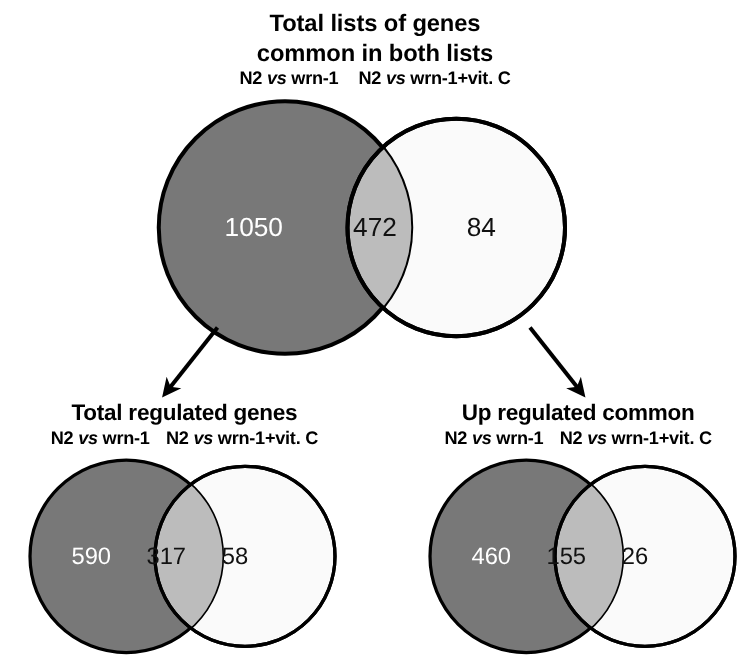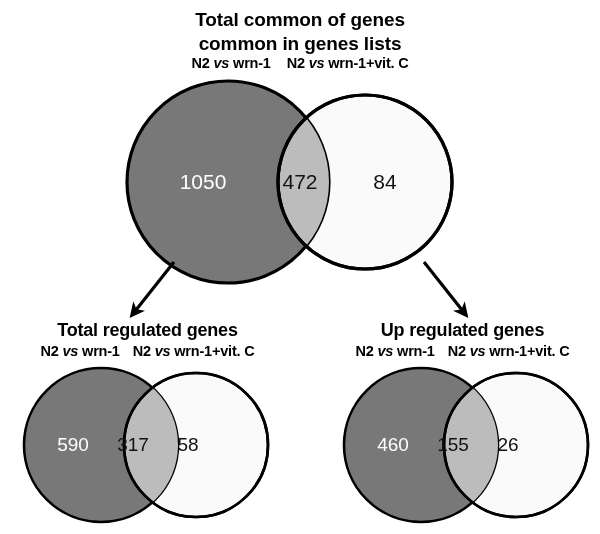--- a/index.html
+++ b/index.html
@@ -89,7 +89,7 @@
 <div id="figure">
 
   <div class="title-block">
-    <span class="title-line">Total common of genes</span>
+    <span class="title-line">Total lists of genes</span>
     <span class="title-line">common in genes lists</span>
   </div>
 

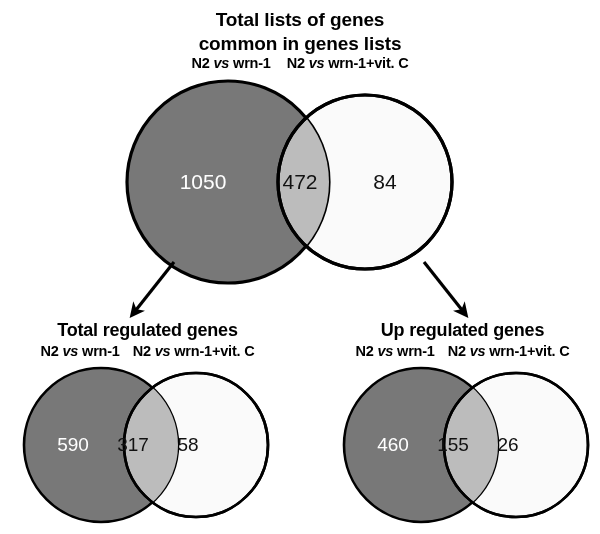--- a/index.html
+++ b/index.html
@@ -90,7 +90,7 @@
 
   <div class="title-block">
     <span class="title-line">Total lists of genes</span>
-    <span class="title-line">common in genes lists</span>
+    <span class="title-line">common in both lists</span>
   </div>
 
   <div class="panel" style="left:100px; top:55px; width:400px; height:230px;">

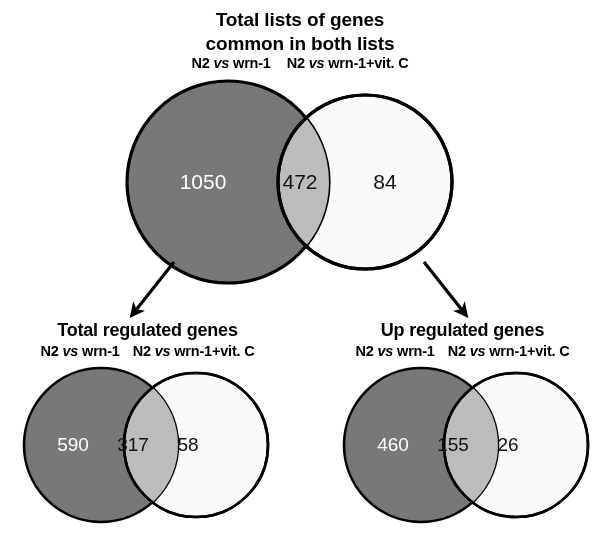--- a/index.html
+++ b/index.html
@@ -167,7 +167,7 @@
 
   <div class="panel" style="left:325px; top:320px; width:275px; height:214px;">
 
-    <div class="panel-heading" style="top:0px;">Up regulated genes</div>
+    <div class="panel-heading" style="top:0px;">Up regulated common</div>
 
     <div class="sublabels" style="top:23px;">
       <span class="sublabel-left">

